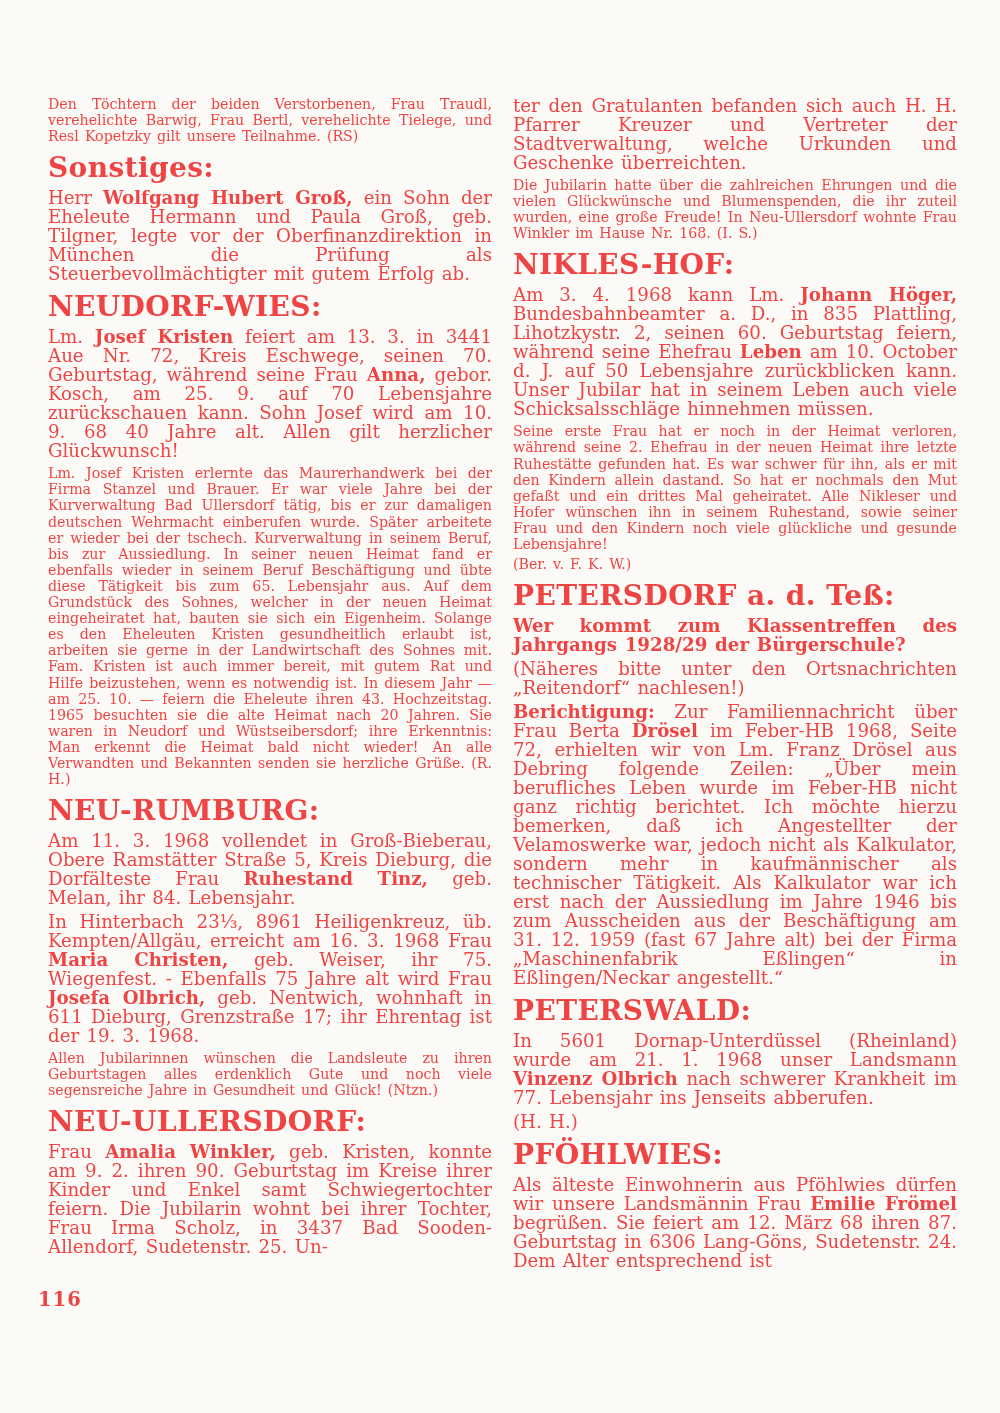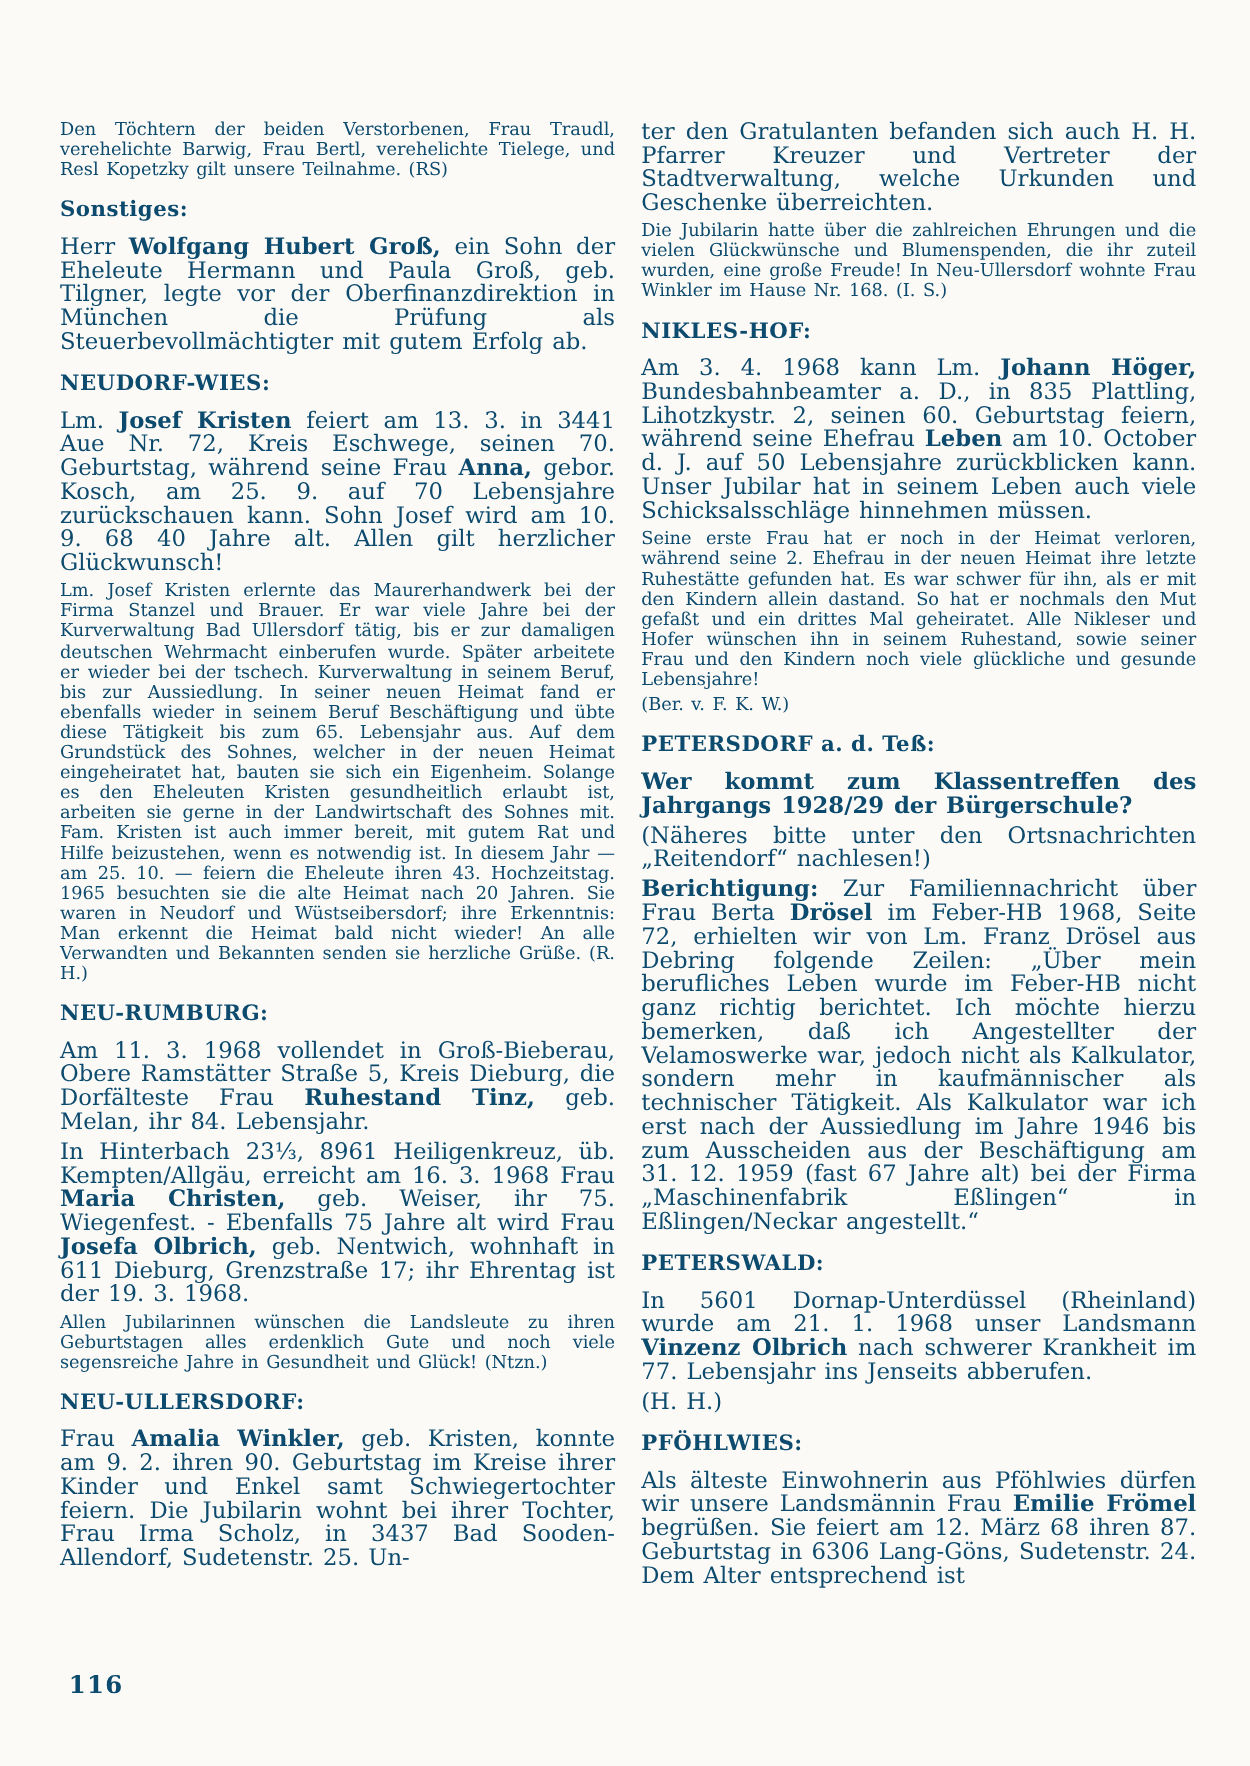--- a/index.html
+++ b/index.html
@@ -13,7 +13,7 @@
     height: 1413px;
     margin: 0 auto;
     background: #fbfaf6;
-    color: #0c4a6e;
+    color: #ef4444;
     font-family: "DejaVu Serif", "Liberation Serif", serif;
     box-sizing: border-box;
     padding: 96px 42px 0 48px;

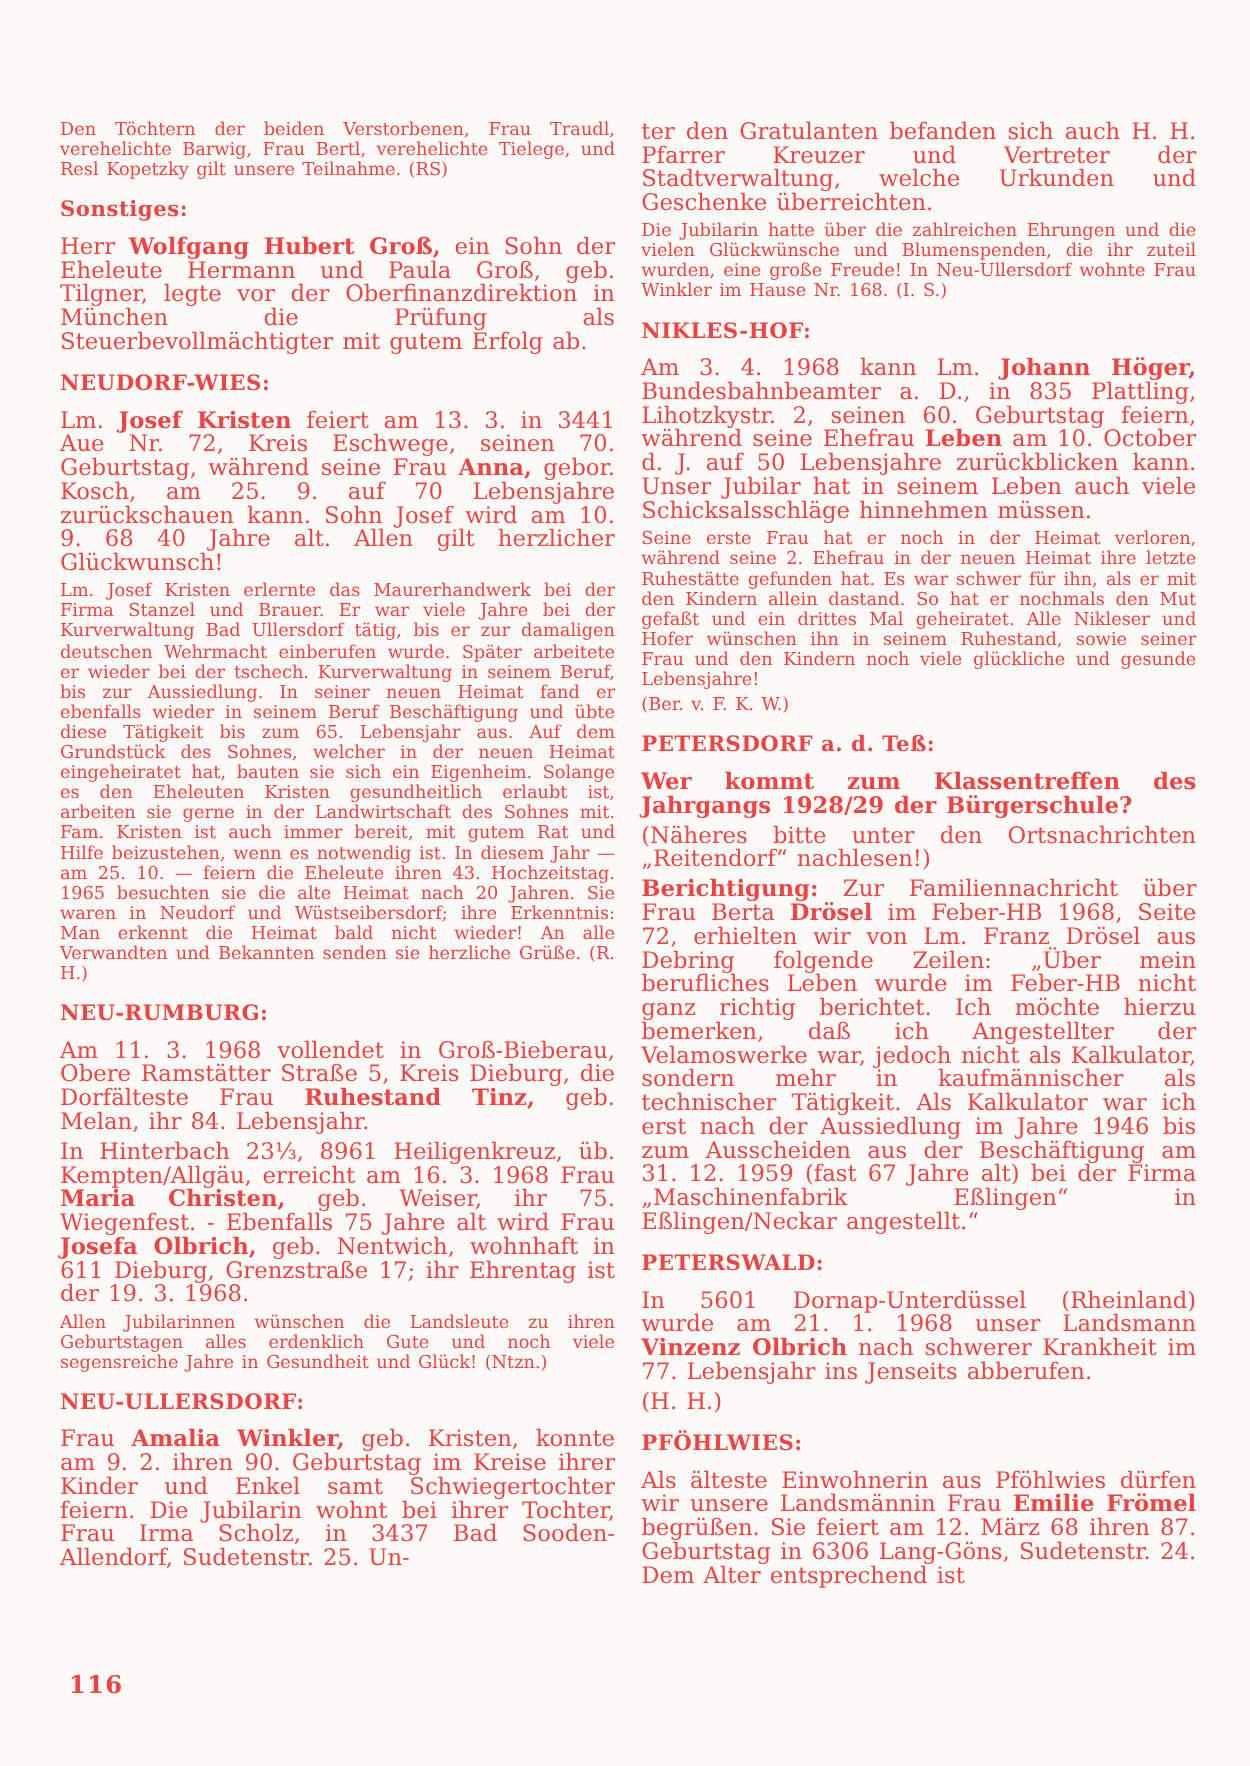--- a/index.html
+++ b/index.html
@@ -43,7 +43,7 @@
     word-spacing: 1.5px;
   }
   h2.heading {
-    font-size: 17px;
+    font-size: 28px;
     line-height: 24px;
     font-weight: bold;
     letter-spacing: 0.4px;

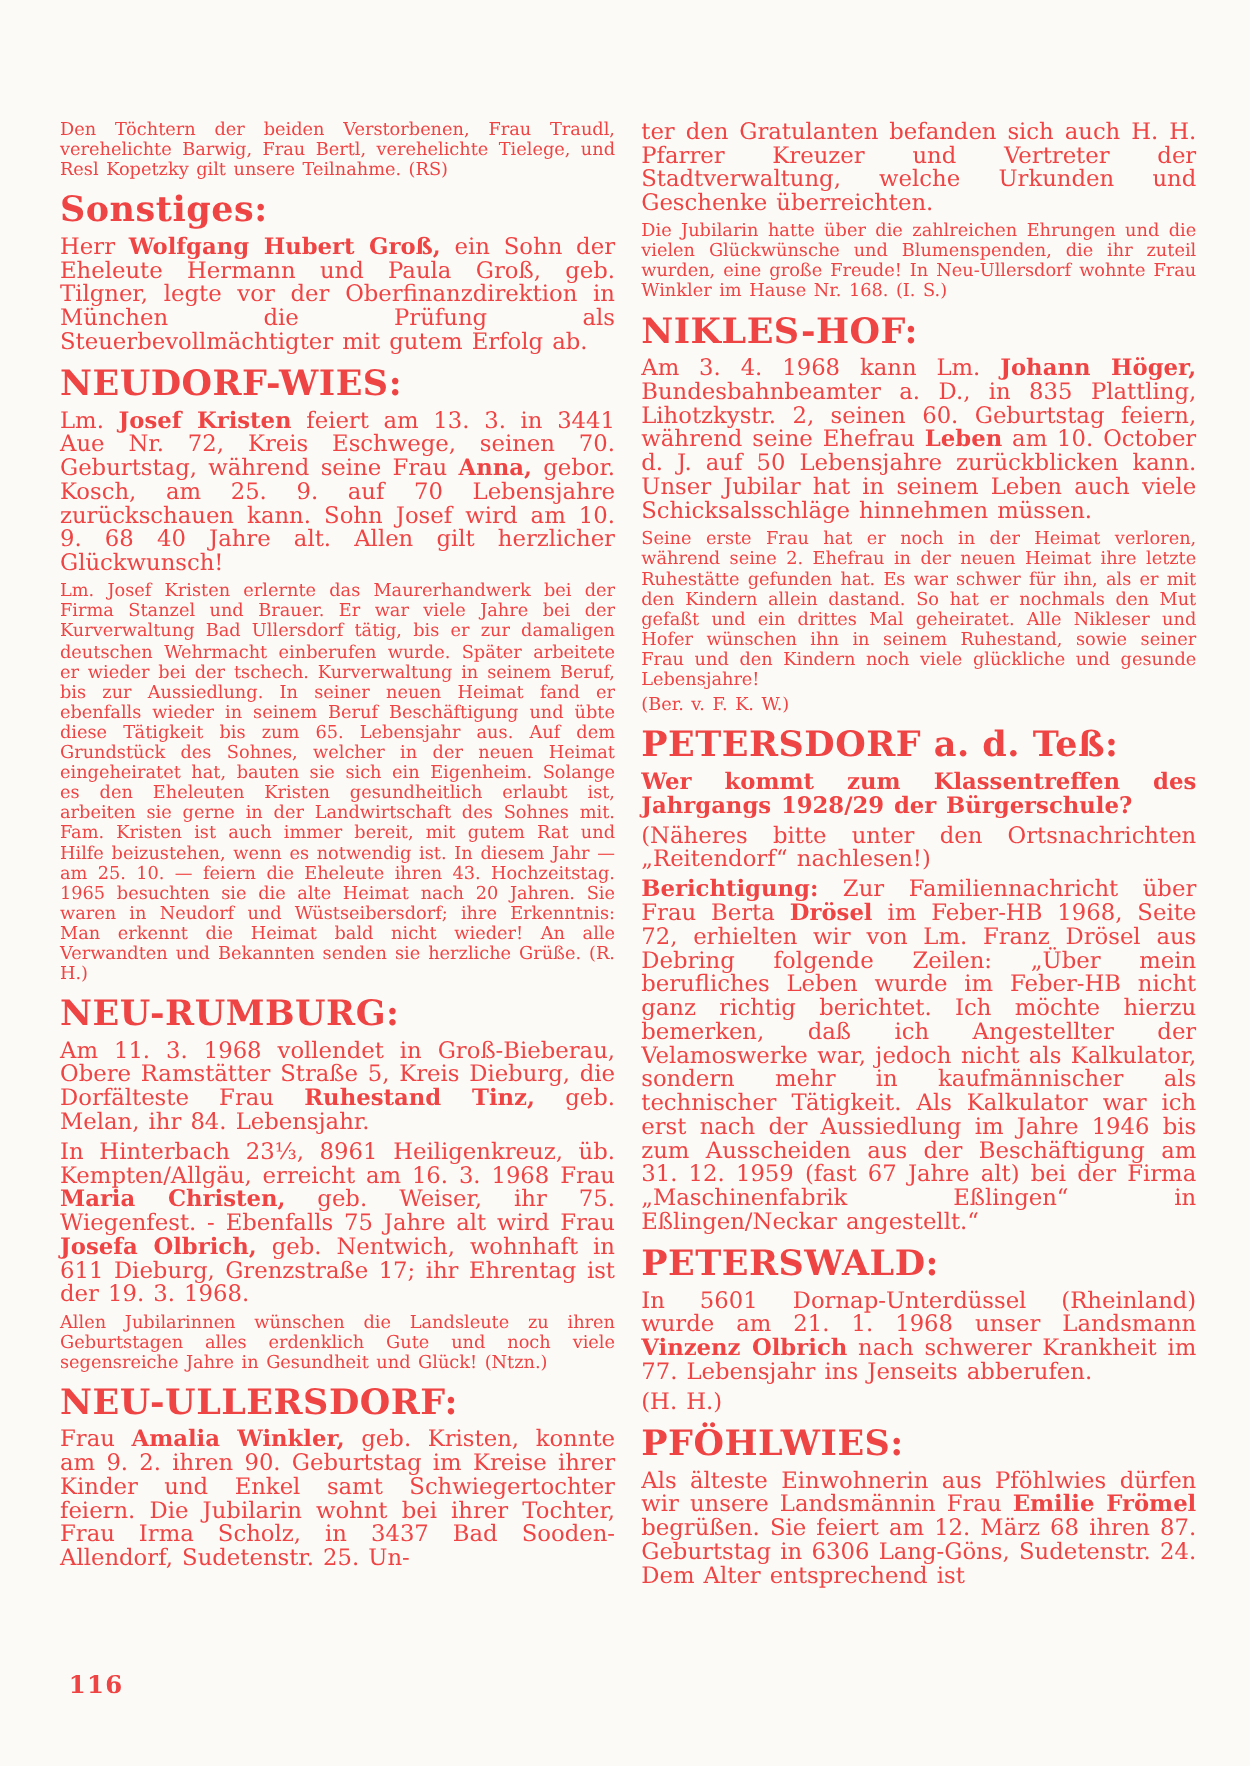--- a/index.html
+++ b/index.html
@@ -55,12 +55,11 @@
   .blk b { font-weight: bold; }
   .pagenum {
     position: absolute;
-    left: 55px;
+    left: 38px;
     top: 1288px;
     font-size: 19.5px;
     font-weight: bold;
     letter-spacing: 1px;
-    margin-top: 48px;
   }
 </style>
 </head>

